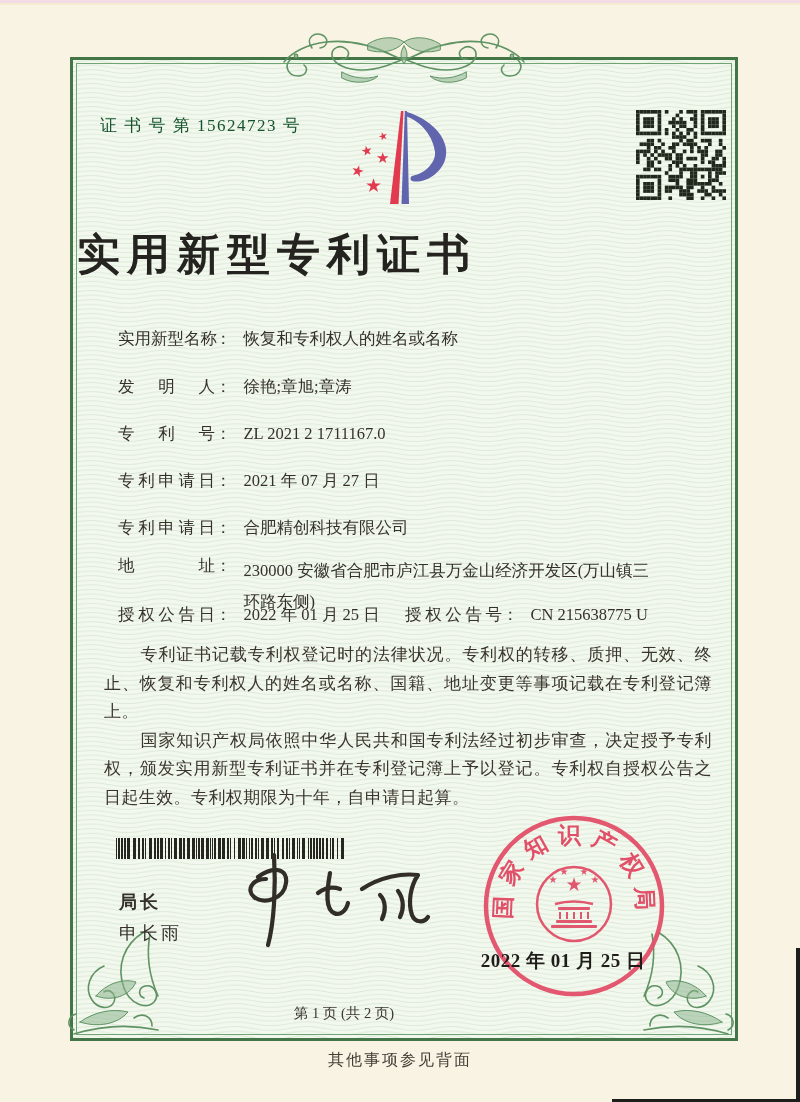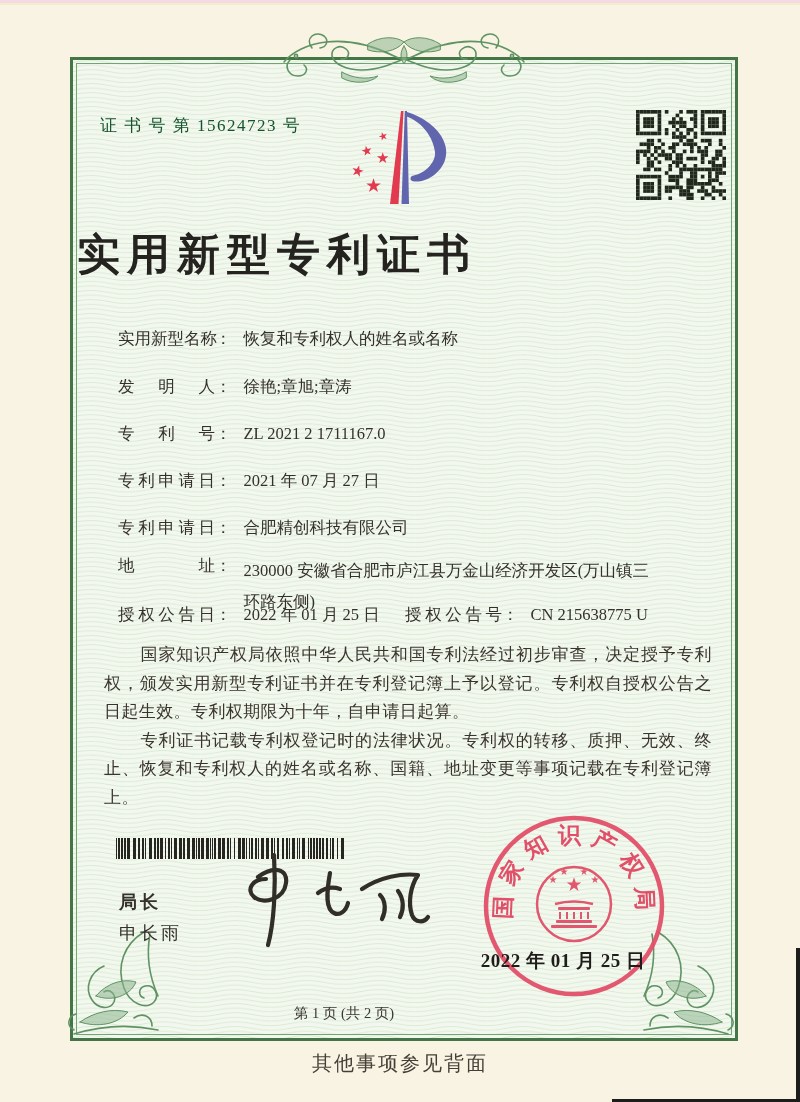--- a/index.html
+++ b/index.html
@@ -503,8 +503,8 @@
   </div>
 
   <div class="abs body-text">
+    <p>专利证书记载专利权登记时的法律状况。专利权的转移、质押、无效、终止、恢复和专利权人的姓名或名称、国籍、地址变更等事项记载在专利登记簿上。</p>
     <p>国家知识产权局依照中华人民共和国专利法经过初步审查，决定授予专利权，颁发实用新型专利证书并在专利登记簿上予以登记。专利权自授权公告之日起生效。专利权期限为十年，自申请日起算。</p>
-    <p>专利证书记载专利权登记时的法律状况。专利权的转移、质押、无效、终止、恢复和专利权人的姓名或名称、国籍、地址变更等事项记载在专利登记簿上。</p>
   </div>
 
   <svg class="abs barcode" id="barcode-svg" viewBox="0 0 232 21" preserveAspectRatio="none">

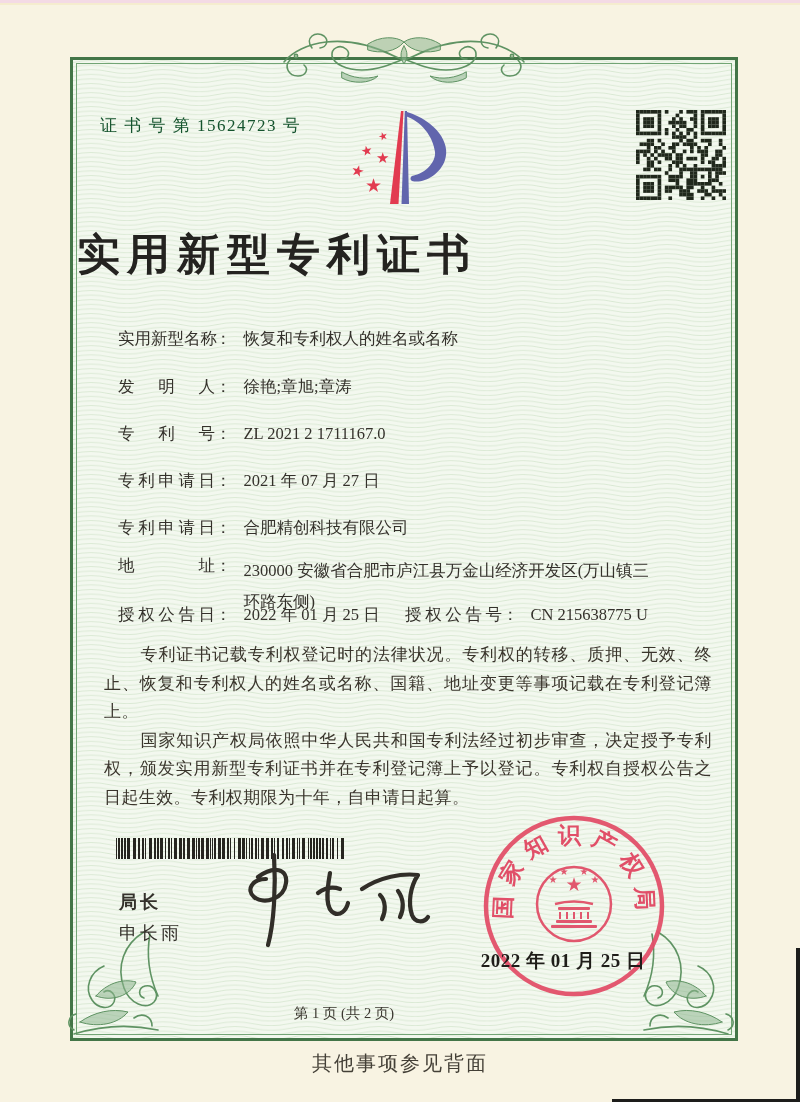--- a/index.html
+++ b/index.html
@@ -59,7 +59,7 @@
   .seal-date{left:468px;top:948px;width:190px;text-align:center;font-size:19px;font-weight:600;
              color:#1f1d19;letter-spacing:.5px;z-index:4;}
   .page-number{left:70px;top:1004px;width:548px;text-align:center;font-size:14.5px;color:#3a372f;}
-  .back-note{left:0;top:1050px;width:800px;text-align:center;font-size:20px;color:#433f36;letter-spacing:2px;}
+  .back-note{left:0;top:1050px;width:800px;text-align:center;font-size:16px;color:#433f36;letter-spacing:2px;}
 
   .orn{position:absolute;z-index:2;}
   .orn path,.orn circle{stroke:var(--ornament-green);stroke-width:1.6;fill:none;stroke-linecap:round;}

